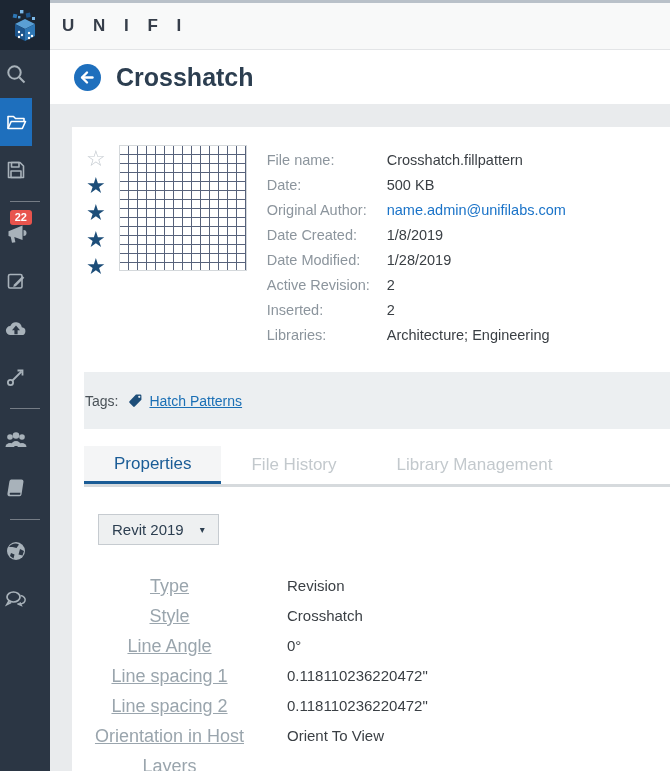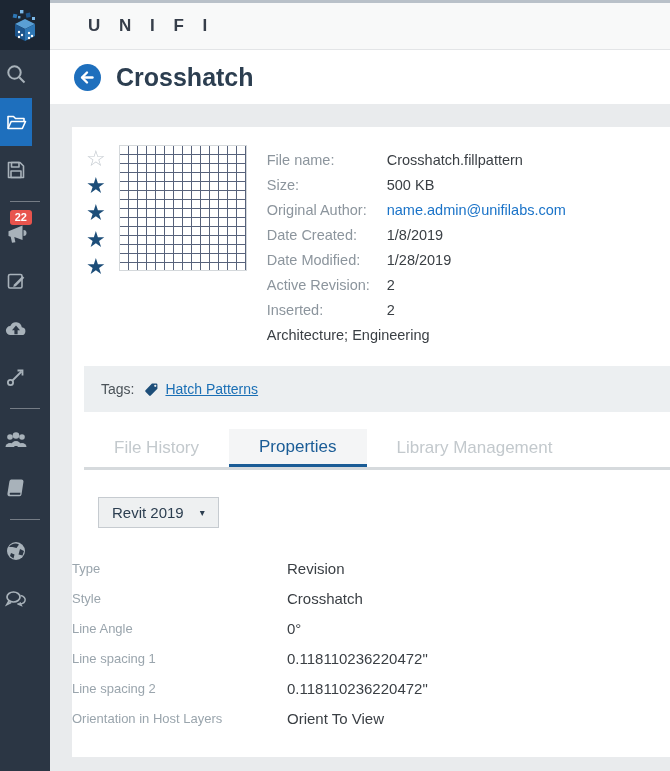--- a/index.html
+++ b/index.html
@@ -20,7 +20,7 @@
   
   .main { flex:1; display:flex; flex-direction:column; background:#e9ebed; min-width:0; }
   .topbar { height:50px; background:#f8f9f9; border-top:3px solid #b9c1c9; border-bottom:1px solid #e3e5e7;
-    display:flex; align-items:center; padding-left:38px; flex-shrink:0; }
+    display:flex; align-items:center; padding-left:12px; flex-shrink:0; }
   .brand { font-size:17px; font-weight:bold; color:#363e4a; letter-spacing:7px; }
   .titlebar { height:54px; background:#fff; display:flex; align-items:center; padding-left:24px; flex-shrink:0; }
   .back-btn { width:27px; height:27px; border-radius:50%; background:#1e6fbd; border:none;

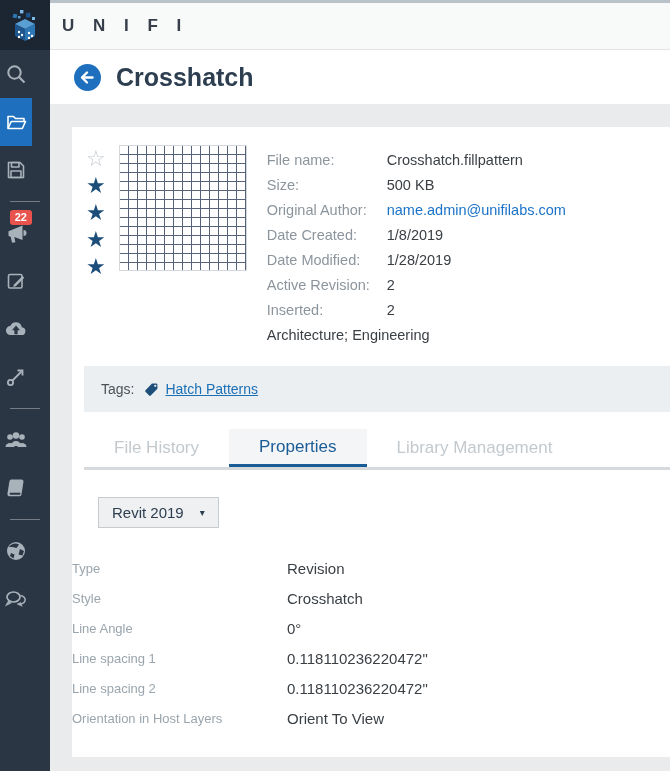--- a/index.html
+++ b/index.html
@@ -225,7 +225,7 @@
               <span class="detail-value">Crosshatch.fillpattern</span>
             </div>
             <div class="detail-row">
-              <span class="detail-label">Size:</span>
+              <span class="detail-label">Date:</span>
               <span class="detail-value">500 KB</span>
             </div>
             <div class="detail-row">

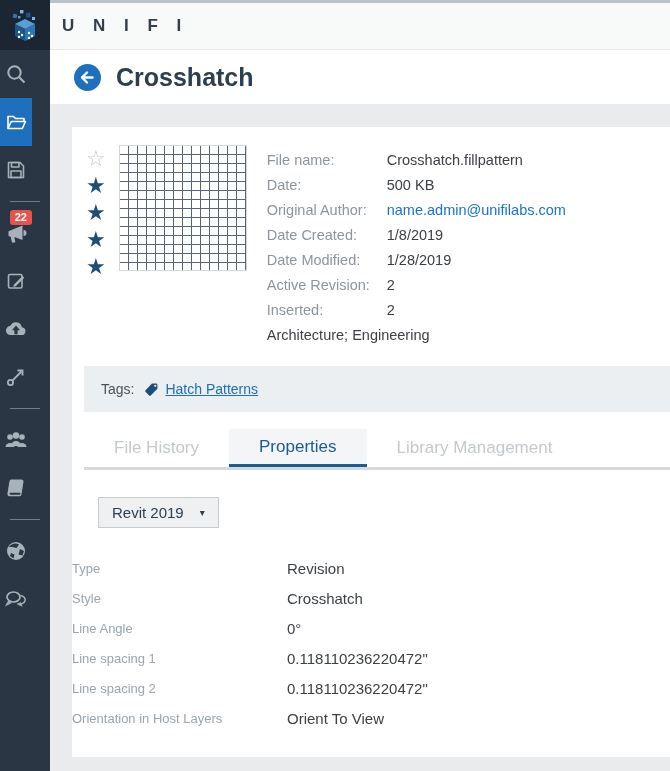--- a/index.html
+++ b/index.html
@@ -249,6 +249,7 @@
               <span class="detail-value">2</span>
             </div>
             <div class="detail-row">
+              <span class="detail-label">Libraries:</span>
               <span class="detail-value">Architecture; Engineering</span>
             </div>
           </div>

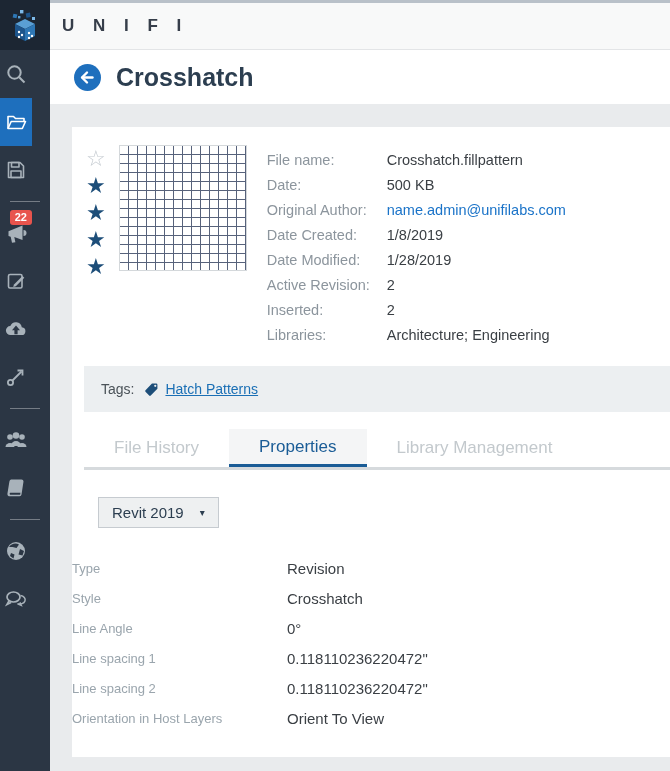--- a/index.html
+++ b/index.html
@@ -46,8 +46,8 @@
   .detail-value.link { color:#1a73c8; cursor:pointer; }
 
   
-  .tags-row { margin:18px 0 0 12px; background:#eceff1; height:46px;
-    display:flex; align-items:center; padding-left:17px; font-size:14px; }
+  .tags-row { margin:24px 0 0 12px; background:#eceff1; height:57px;
+    display:flex; align-items:center; padding-left:1px; font-size:14px; }
   .tags-label { color:#4a5258; margin-right:10px; }
   .tag-icon { margin-right:6px; display:flex; }
   .tag-link { color:#1a6fb5; text-decoration:underline; cursor:pointer; }

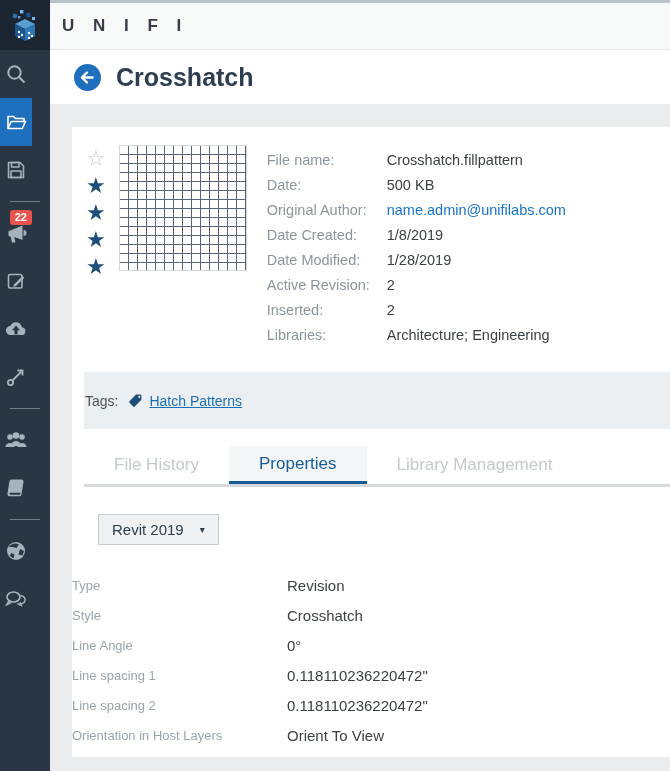--- a/index.html
+++ b/index.html
@@ -267,8 +267,8 @@
         </div>
 
         <div class="tabbar">
+          <div class="tab active">Properties</div>
           <div class="tab">File History</div>
-          <div class="tab active">Properties</div>
           <div class="tab">Library Management</div>
         </div>
 

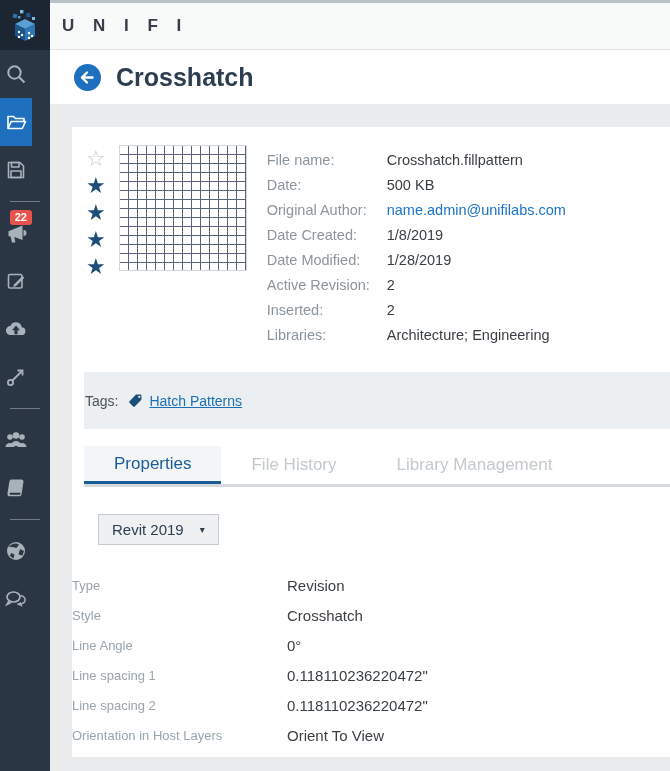--- a/index.html
+++ b/index.html
@@ -67,7 +67,7 @@
   
   .props { margin-top:26px; }
   .prop-row { display:grid; grid-template-columns:195px 1fr; column-gap:20px; line-height:30px; }
-  .prop-label { text-align:left; color:#9aa5ad; font-size:13px; }
+  .prop-label { text-align:center; color:#9aa5ad; font-size:18px;text-decoration:underline; }
   .prop-value { color:#3a3f44; font-size:15px; }
 </style>
 </head>

